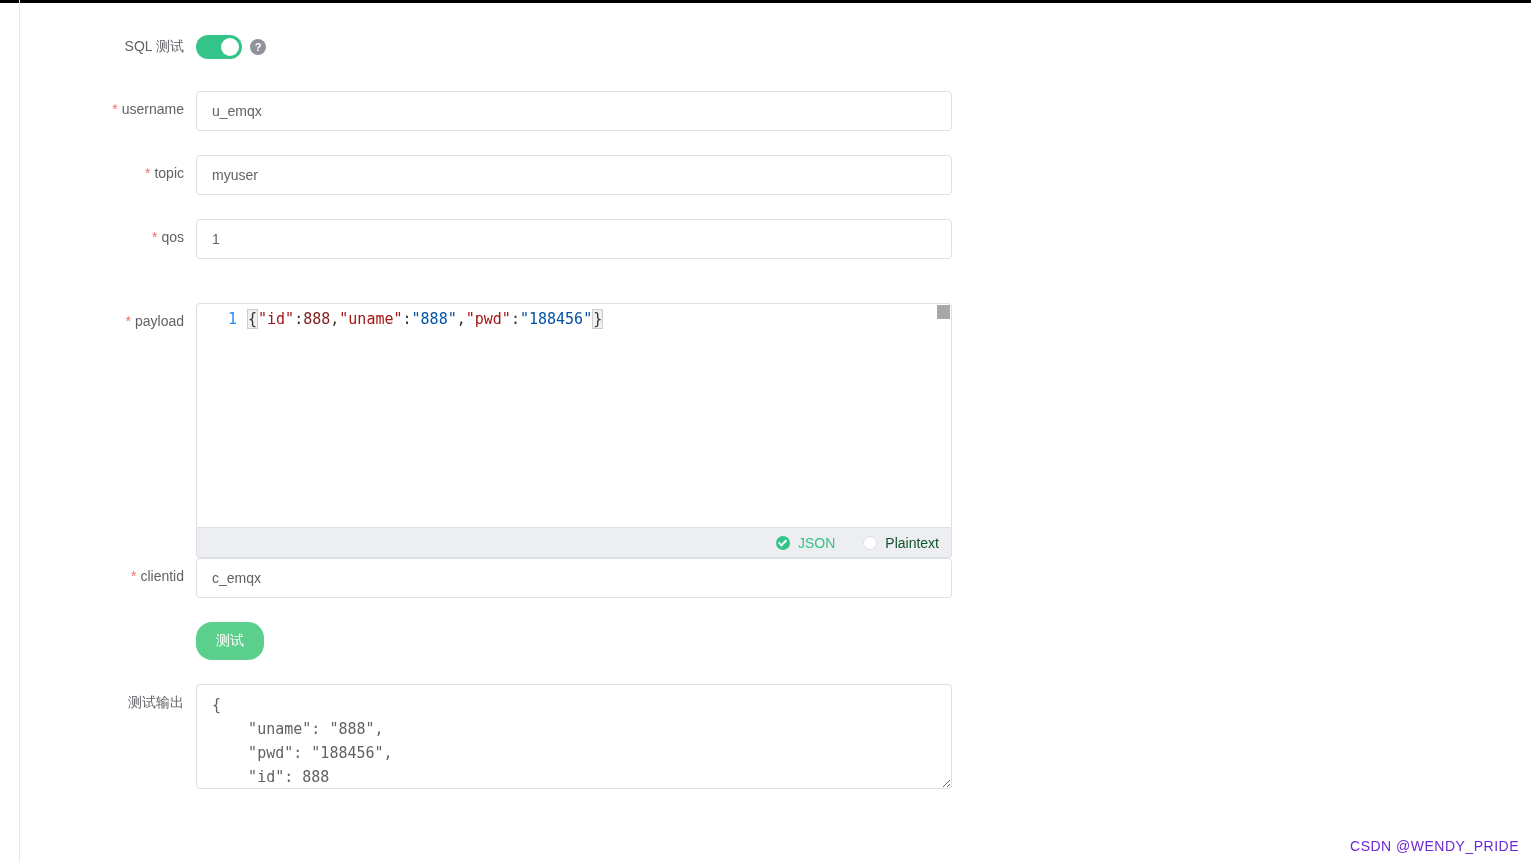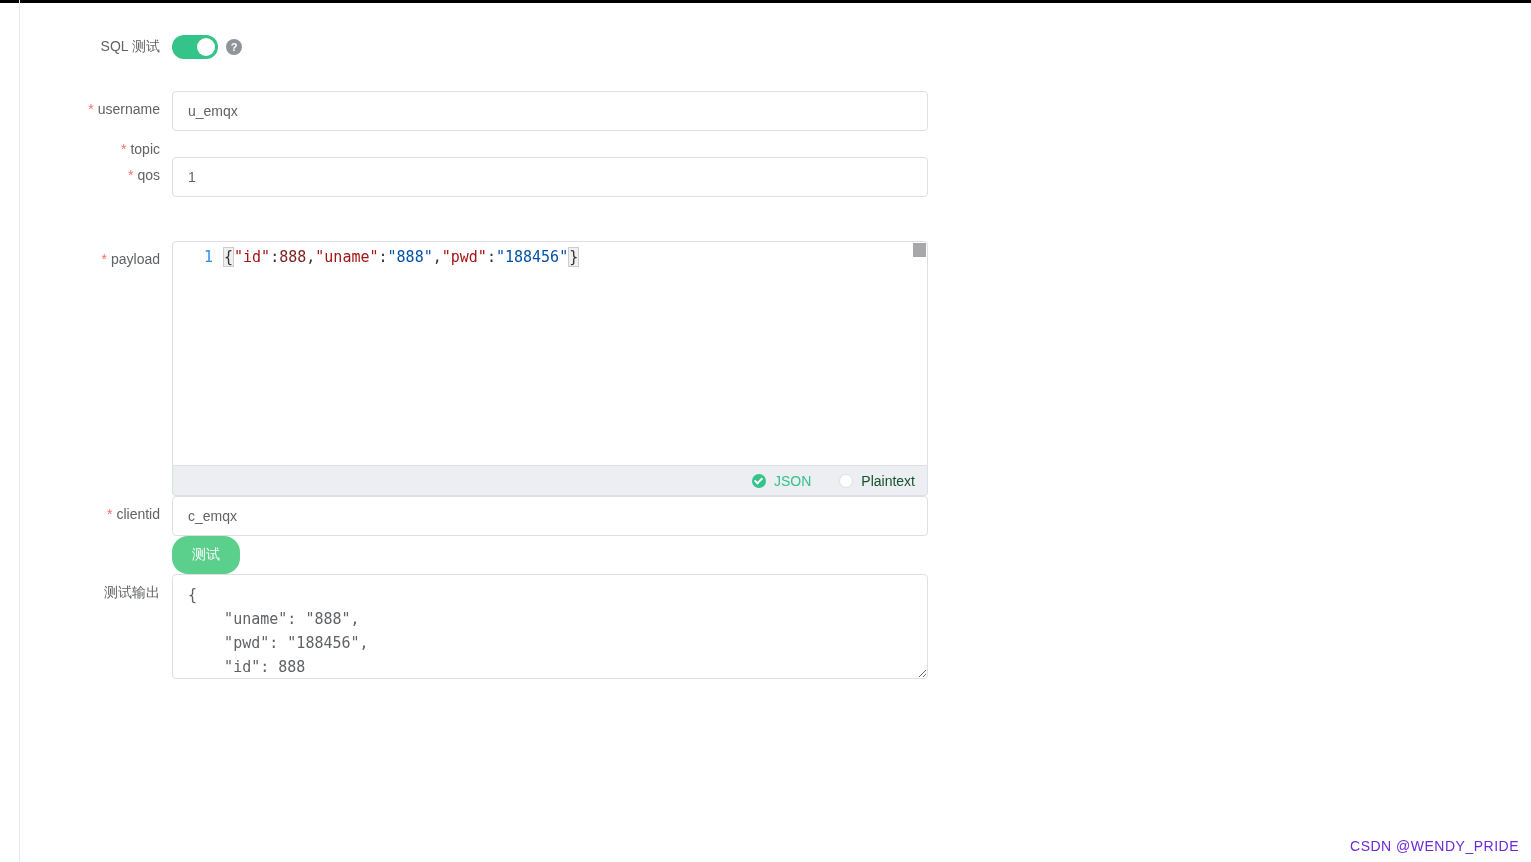--- a/index.html
+++ b/index.html
@@ -39,7 +39,7 @@
       margin-top: 44px;
     }
     .form-label {
-      width: 172px;
+      width: 196px;
       text-align: right;
       padding-right: 12px;
       padding-top: 10px;

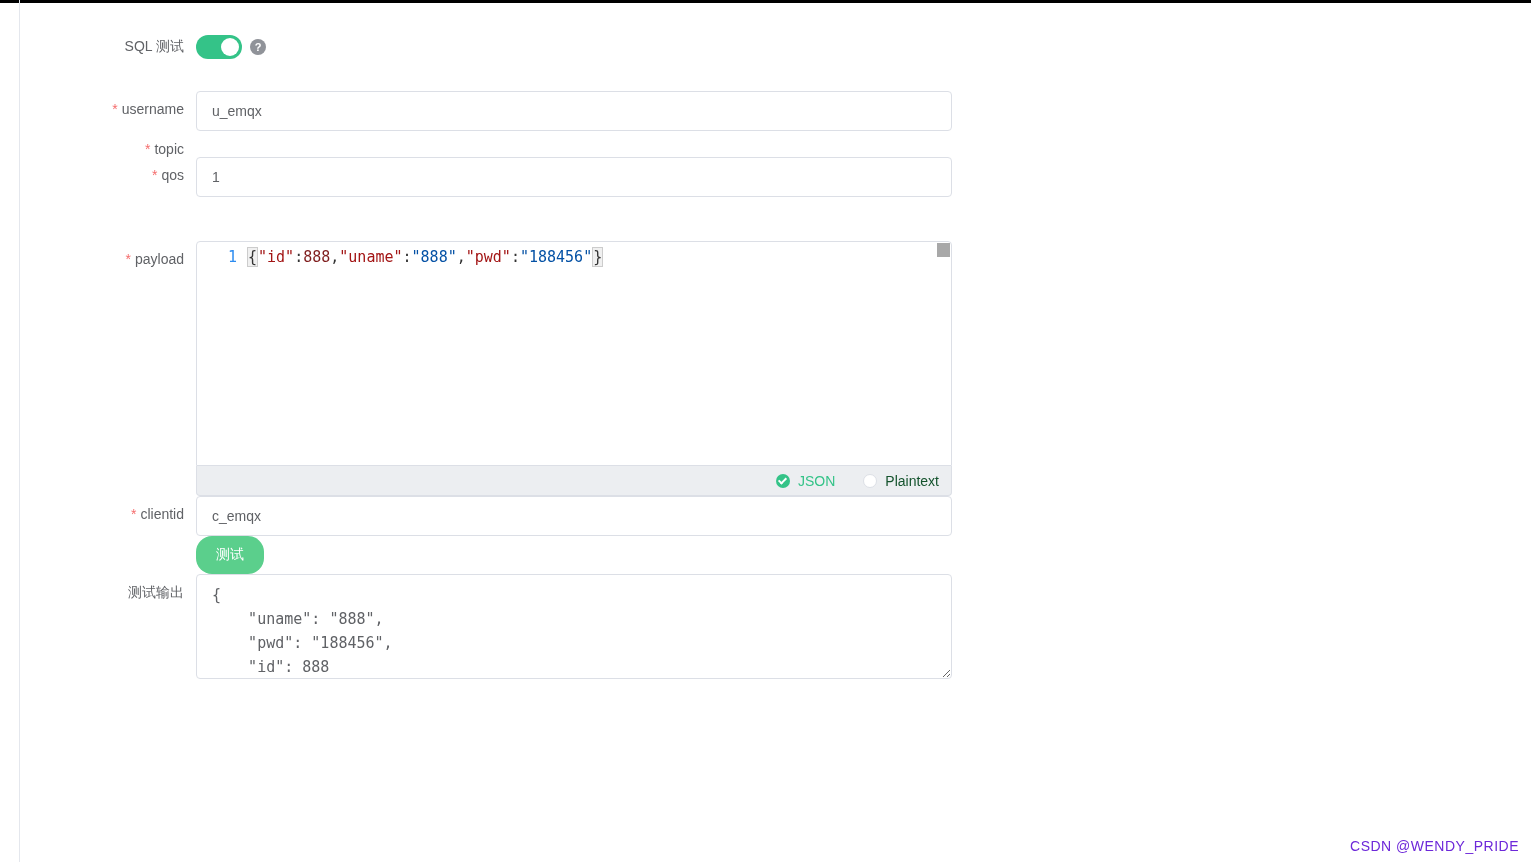--- a/index.html
+++ b/index.html
@@ -33,6 +33,7 @@
     .form-row {
       display: flex;
       align-items: flex-start;
+      margin-bottom: 24px;
     }
     .form-row.tight {
       margin-bottom: 0;

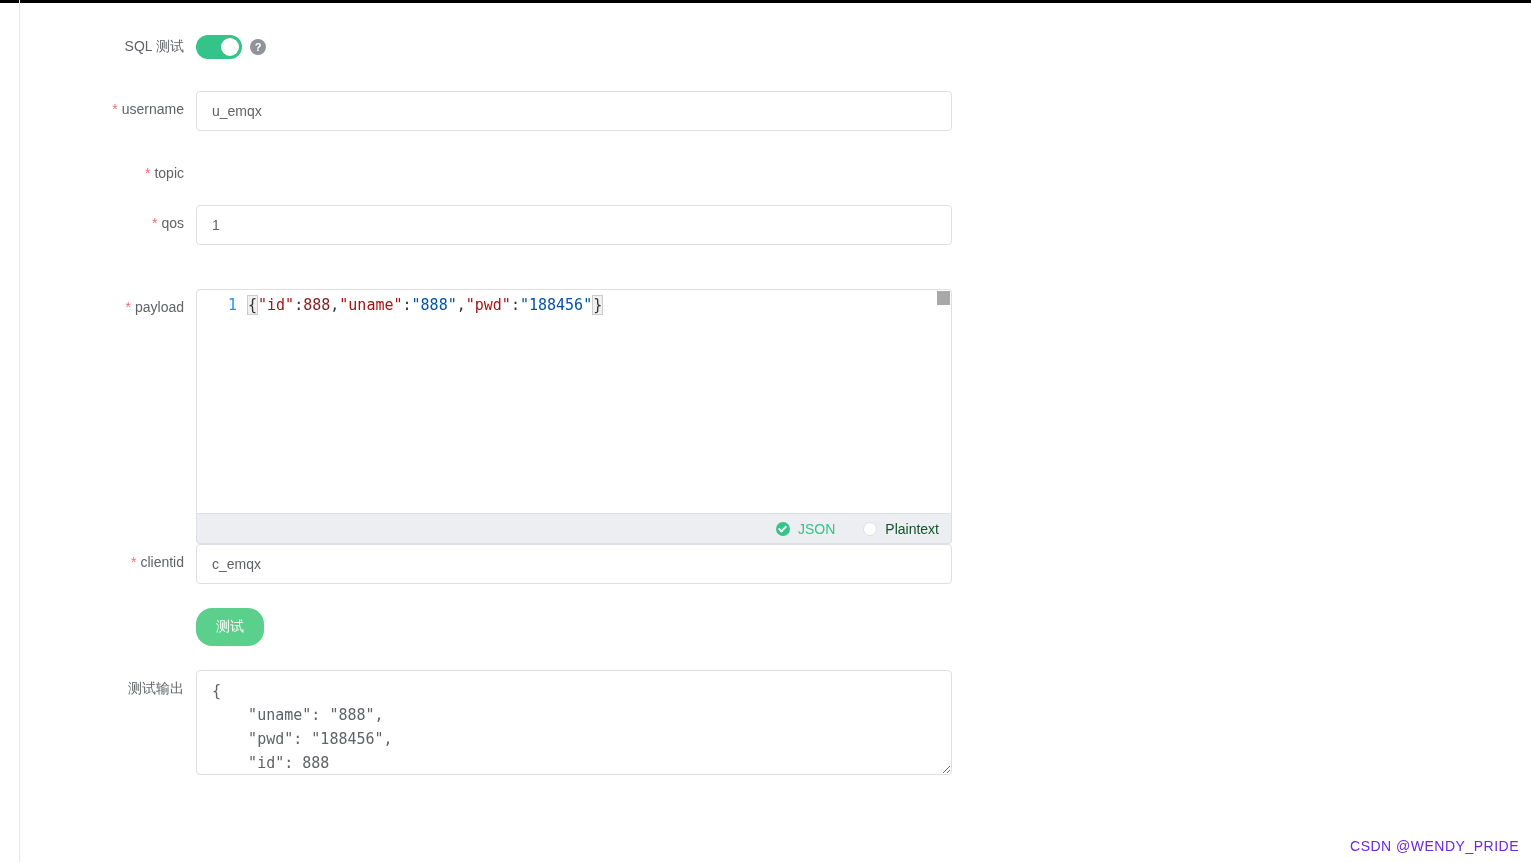--- a/index.html
+++ b/index.html
@@ -248,6 +248,9 @@
   <div class="form-row">
     <div class="form-label">
       <span class="required">*</span><span>topic</span>
+    </div>
+    <div class="form-control">
+      <input type="text" class="input-text" value="myuser" style="">
     </div>
   </div>
 

